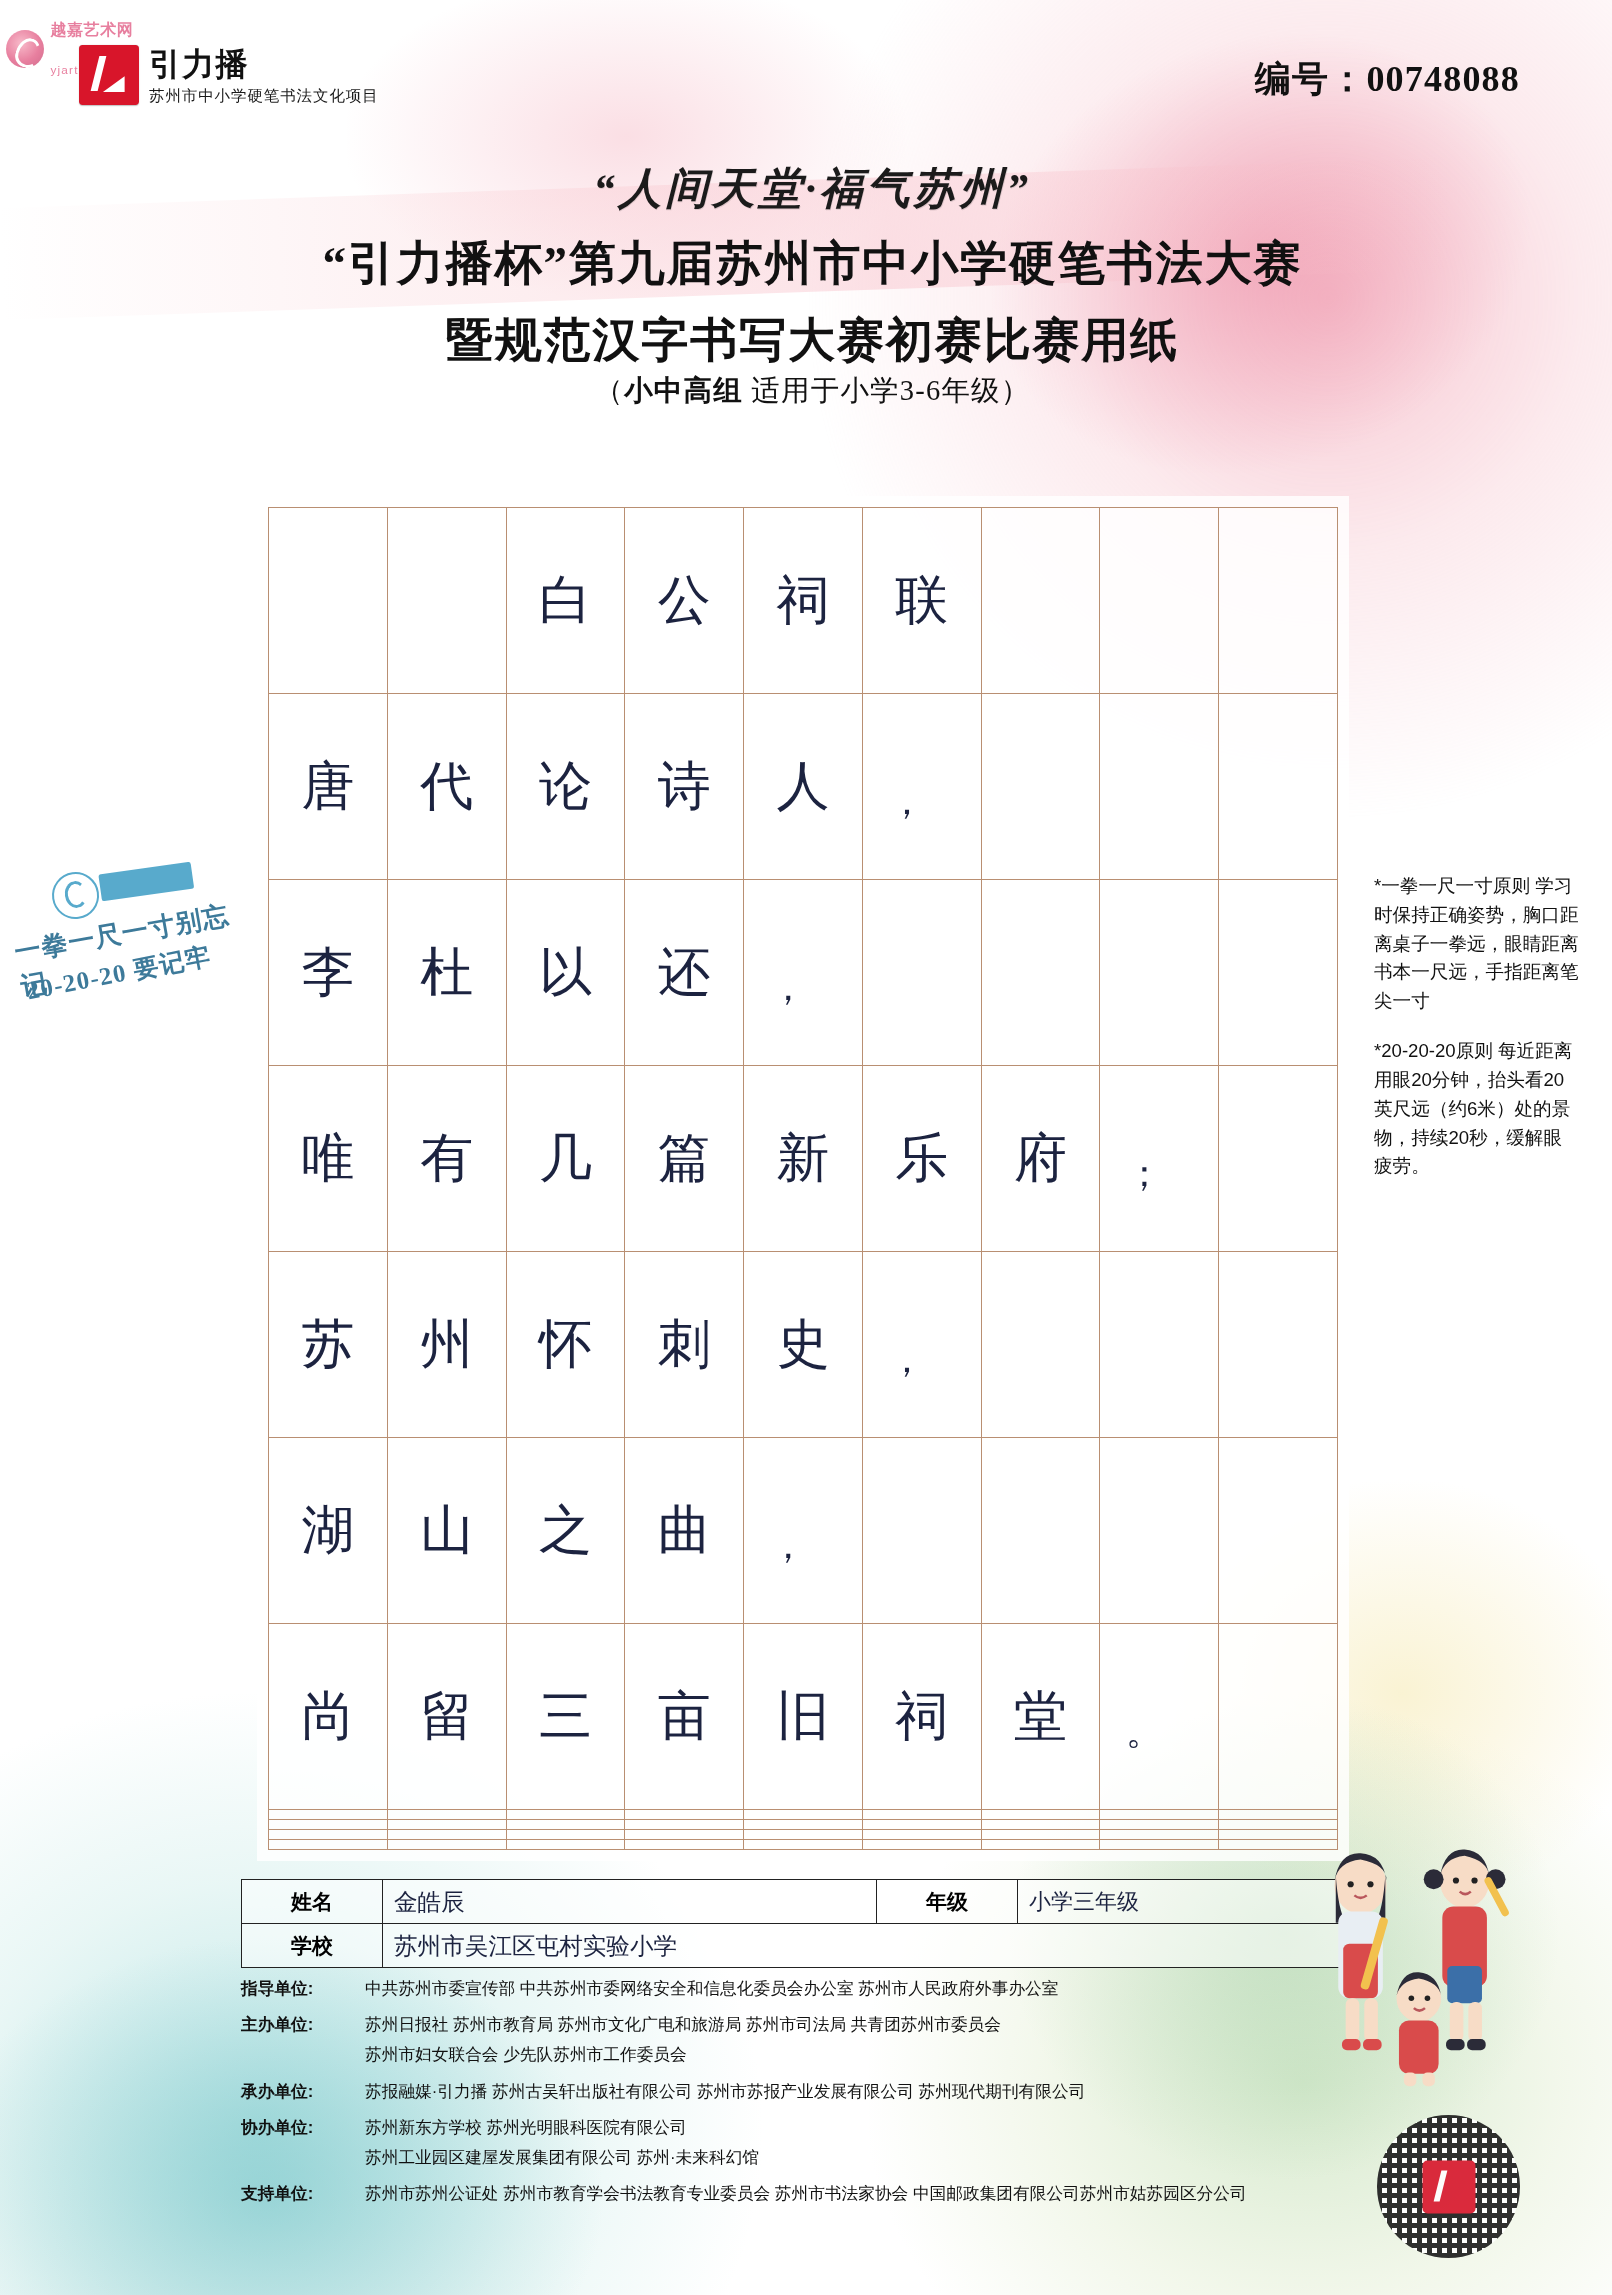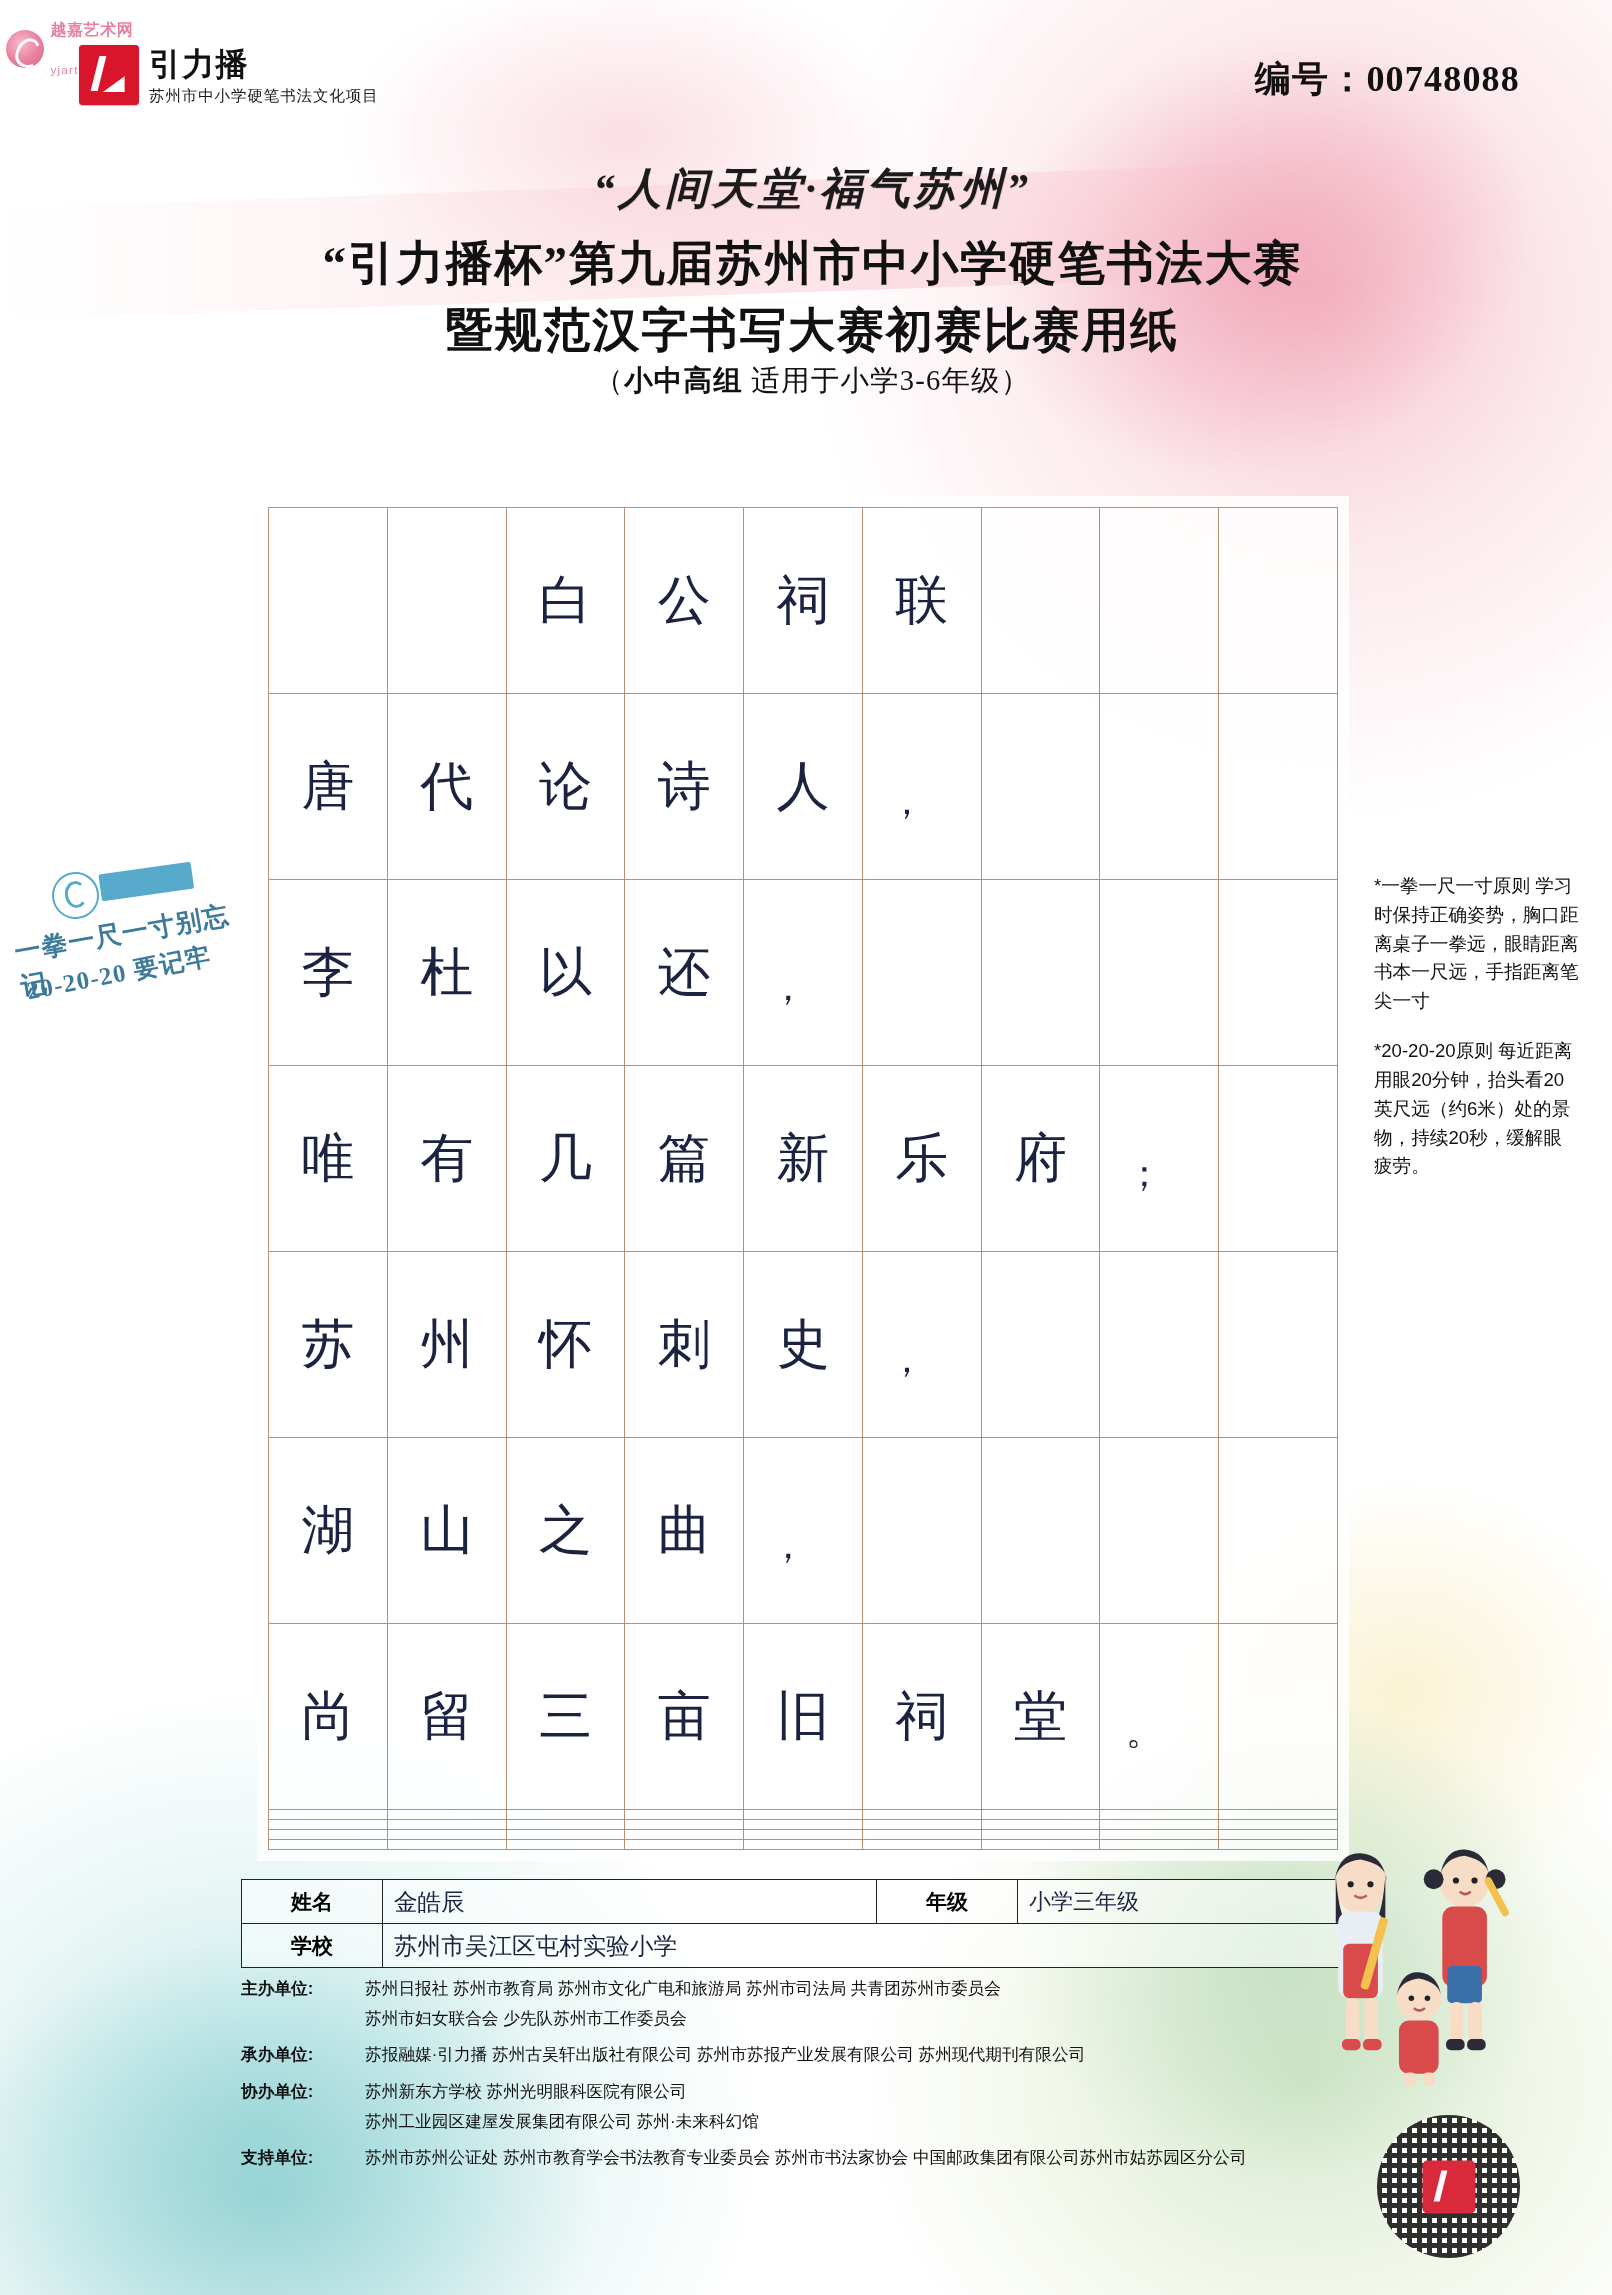--- a/index.html
+++ b/index.html
@@ -107,7 +107,7 @@
   }
   .title-main2{
     font-family:"Liberation Serif","DejaVu Serif",serif;
-    font-size:47px;font-weight:bold;color:#111;letter-spacing:1.9px;margin-top:4px;
+    font-size:47px;font-weight:bold;color:#111;letter-spacing:1.9px;margin-top:14px;
   }
   .title-sub{
     font-size:28.5px;color:#111;letter-spacing:1.2px;

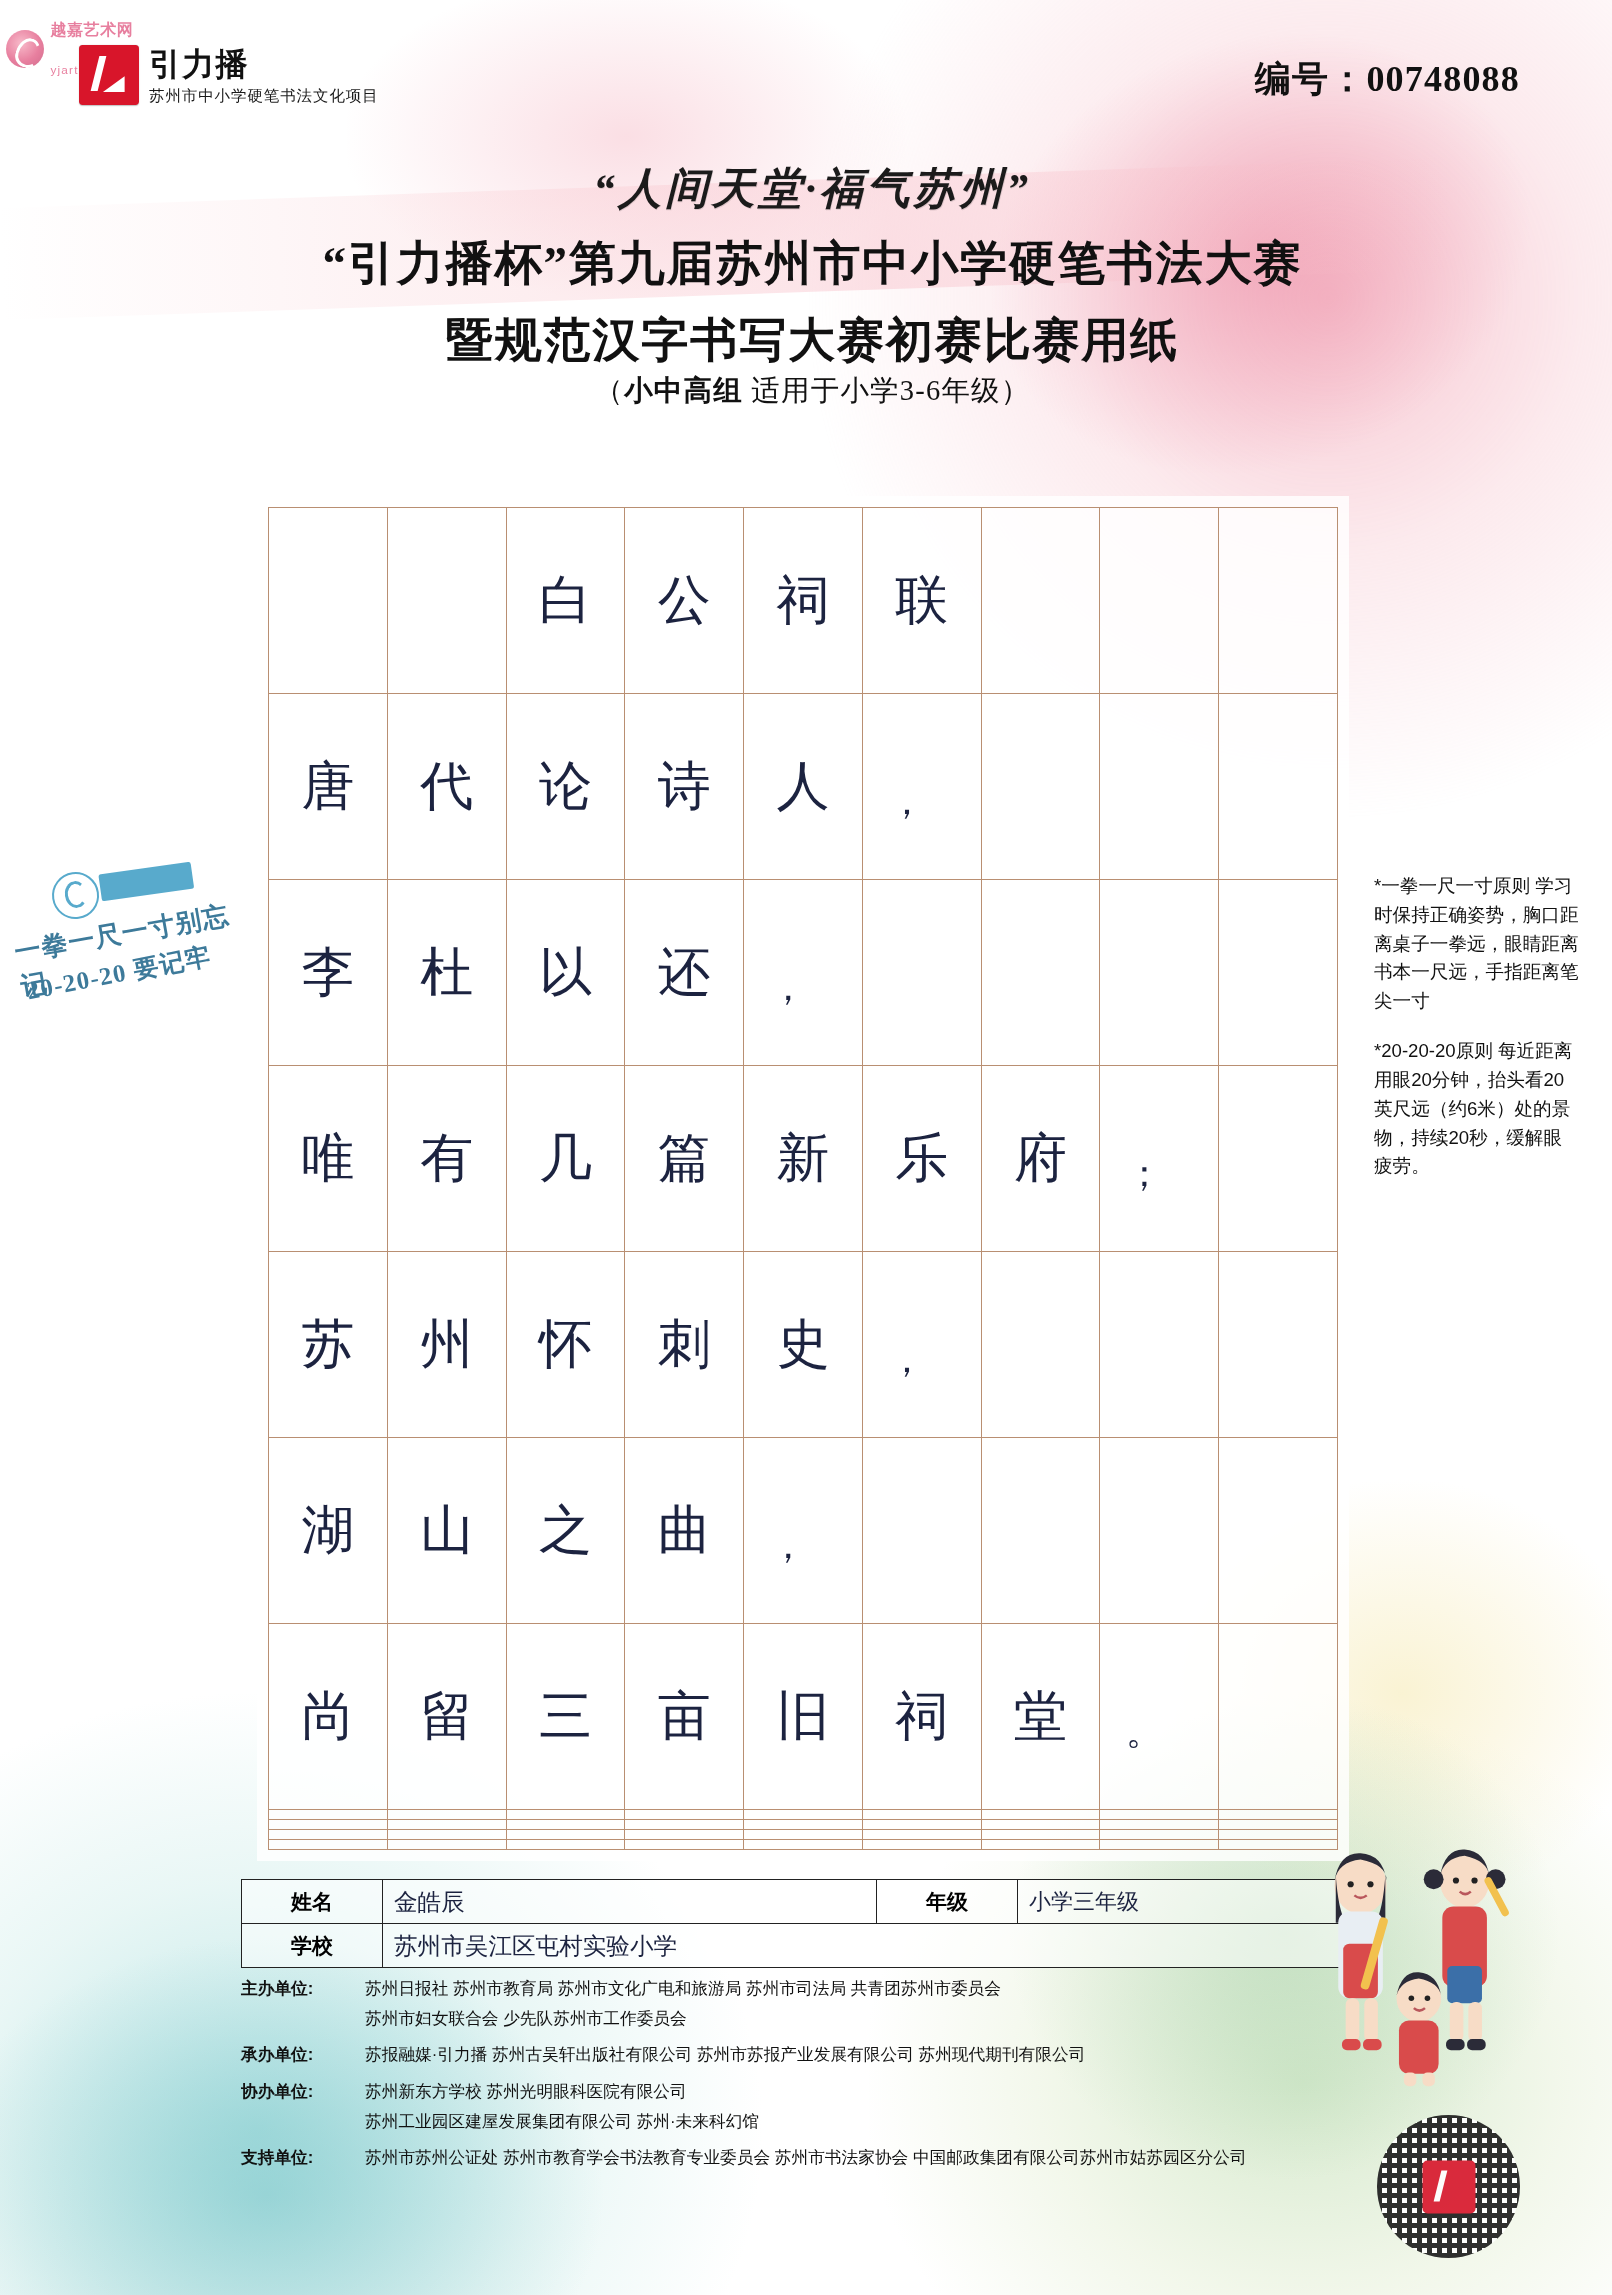--- a/index.html
+++ b/index.html
@@ -411,6 +411,12 @@
 </table>
 
 <div class="sponsors" id="sponsors">
+    <div class="sp-row">
+      <div class="sp-label">指导单位:</div>
+      <div class="sp-body">
+        <div>中共苏州市委宣传部  中共苏州市委网络安全和信息化委员会办公室  苏州市人民政府外事办公室</div>
+      </div>
+    </div>
     <div class="sp-row">
       <div class="sp-label">主办单位:</div>
       <div class="sp-body">

